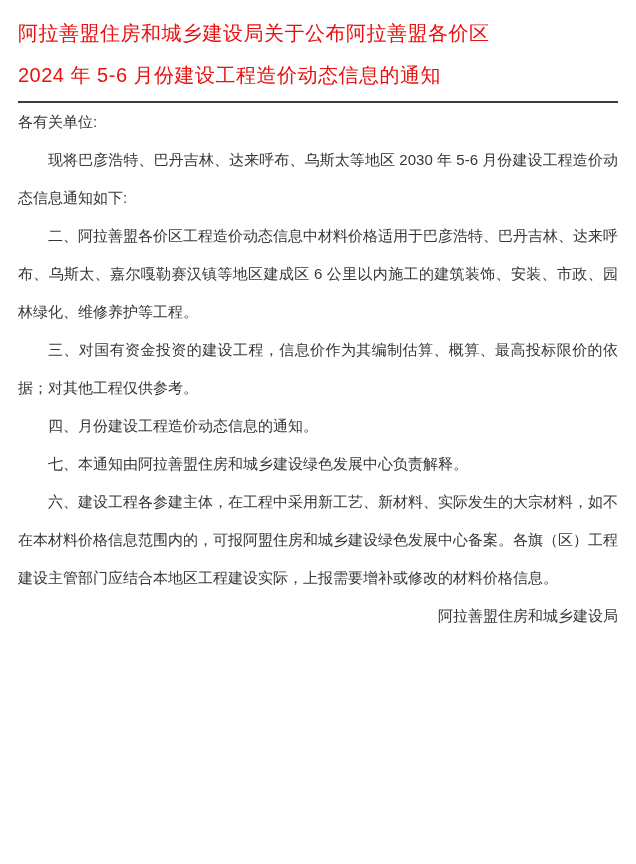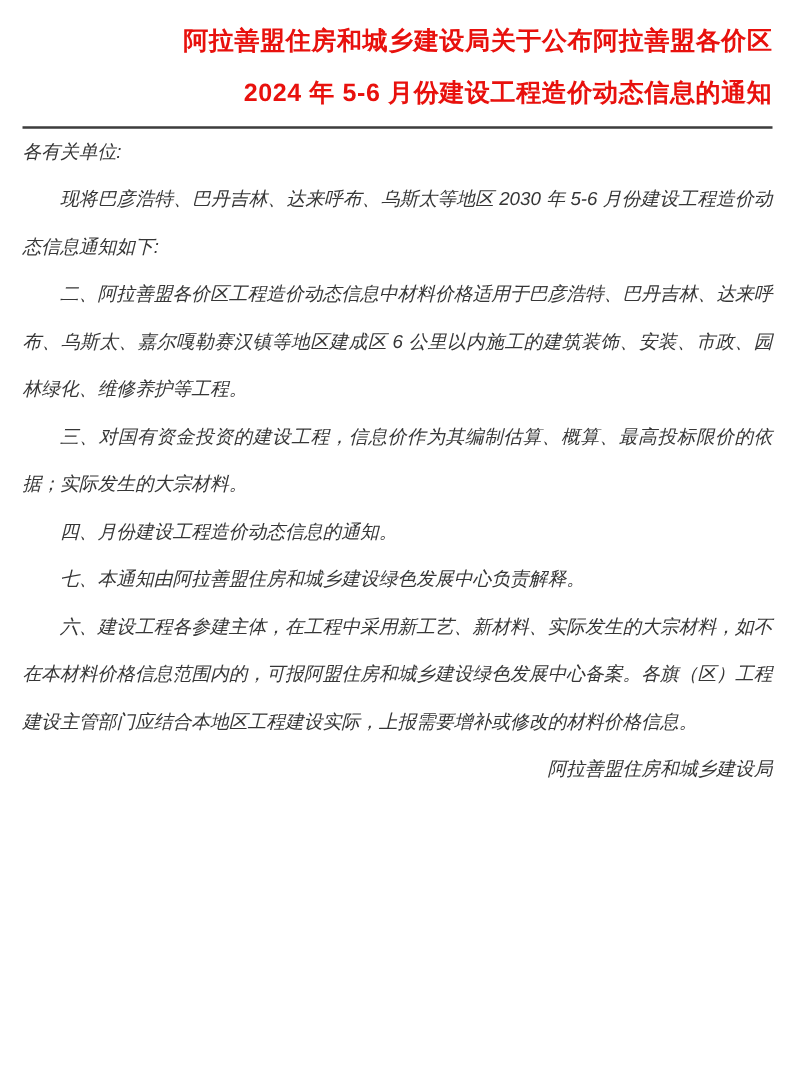--- a/index.html
+++ b/index.html
@@ -19,10 +19,10 @@
   }
   .doc-title {
     margin: 0;
-    text-align: right;
+    text-align: left;
     color: var(--title-red, #e8110d);
     font-size: 20px;
-    font-weight: bold;
+    font-weight: normal;
     line-height: 42px;
     letter-spacing: 0.5px;
   }

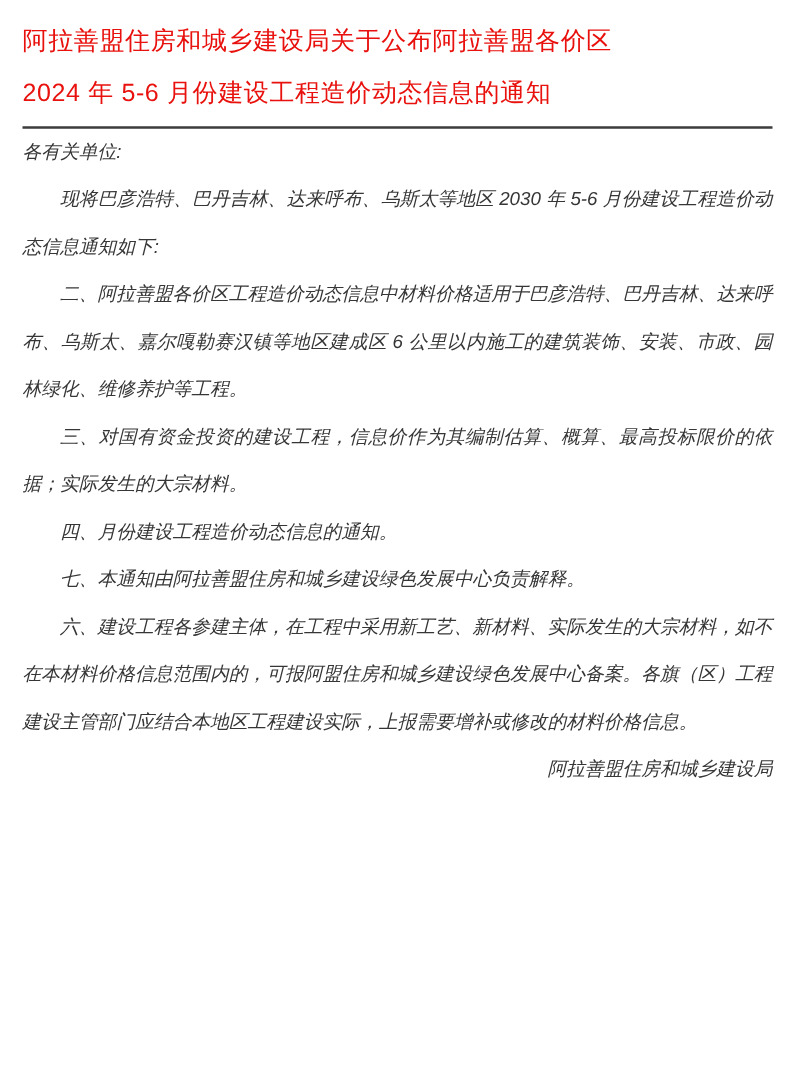--- a/index.html
+++ b/index.html
@@ -42,7 +42,6 @@
   }
   .doc-body p {
     margin: 0;
-    font-style: italic;
   }
   .salutation {
     text-indent: 0;

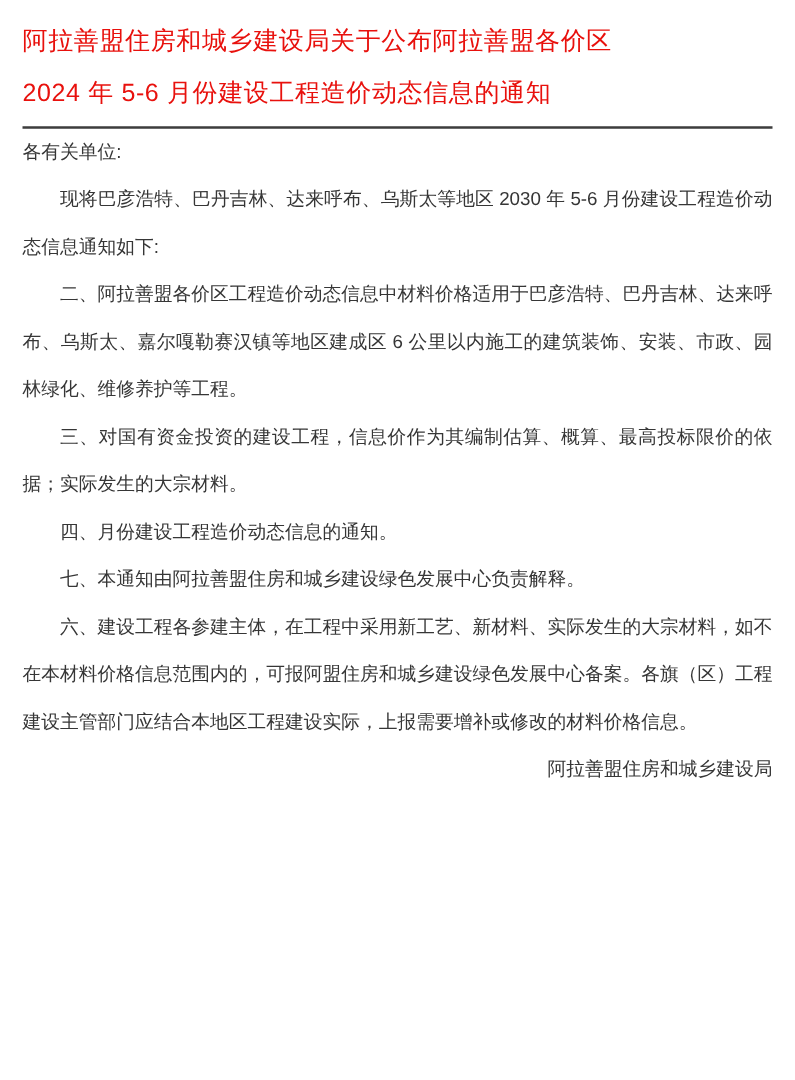--- a/index.html
+++ b/index.html
@@ -74,7 +74,7 @@
 
     <p class="para">二、阿拉善盟各价区工程造价动态信息中材料价格适用于巴彦浩特、巴丹吉林、达来呼布、乌斯太、嘉尔嘎勒赛汉镇等地区建成区 6 公里以内施工的建筑装饰、安装、市政、园林绿化、维修养护等工程。</p>
 
-    <p class="para">三、对国有资金投资的建设工程，信息价作为其编制估算、概算、最高投标限价的依据；实际发生的大宗材料。</p>
+    <p class="para">三、对国有资金投资的建设工程，信息价作为其编制估算、概算、最高投标限价的依据；对其他工程仅供参考。</p>
 
     <p class="para">四、月份建设工程造价动态信息的通知。</p>
 

